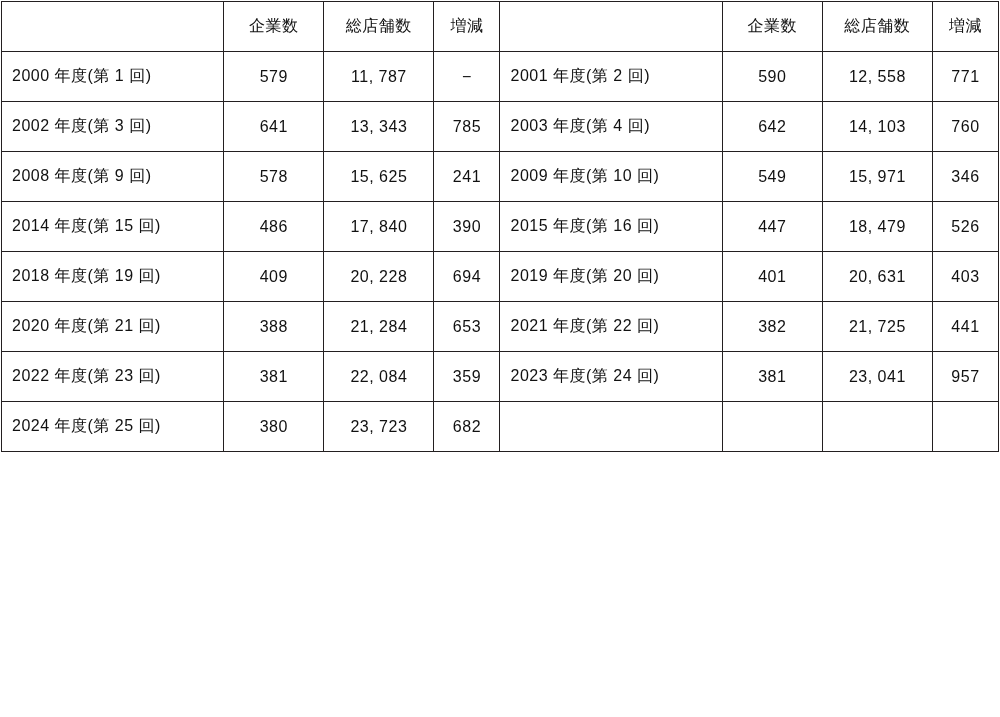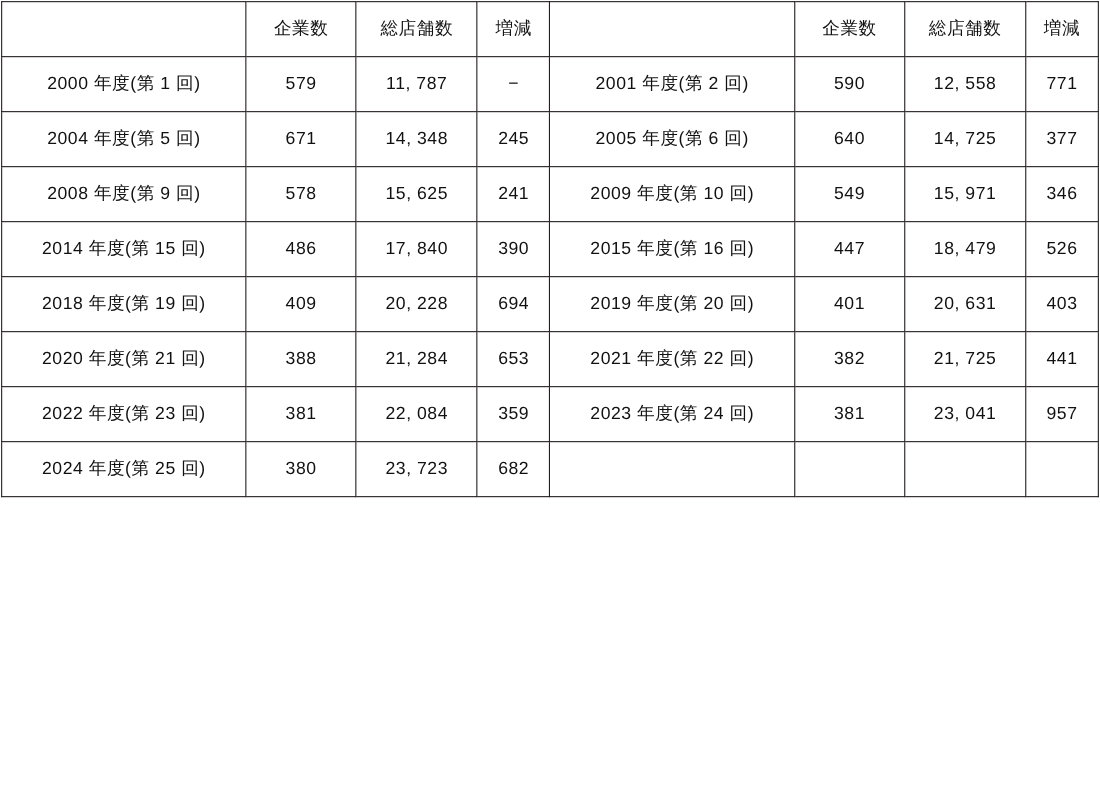--- a/index.html
+++ b/index.html
@@ -51,7 +51,7 @@
     letter-spacing: 0.5px;
   }
   td.label {
-    text-align: center;
+    text-align: left;
     letter-spacing: 0.5px;
   }
   td.num {

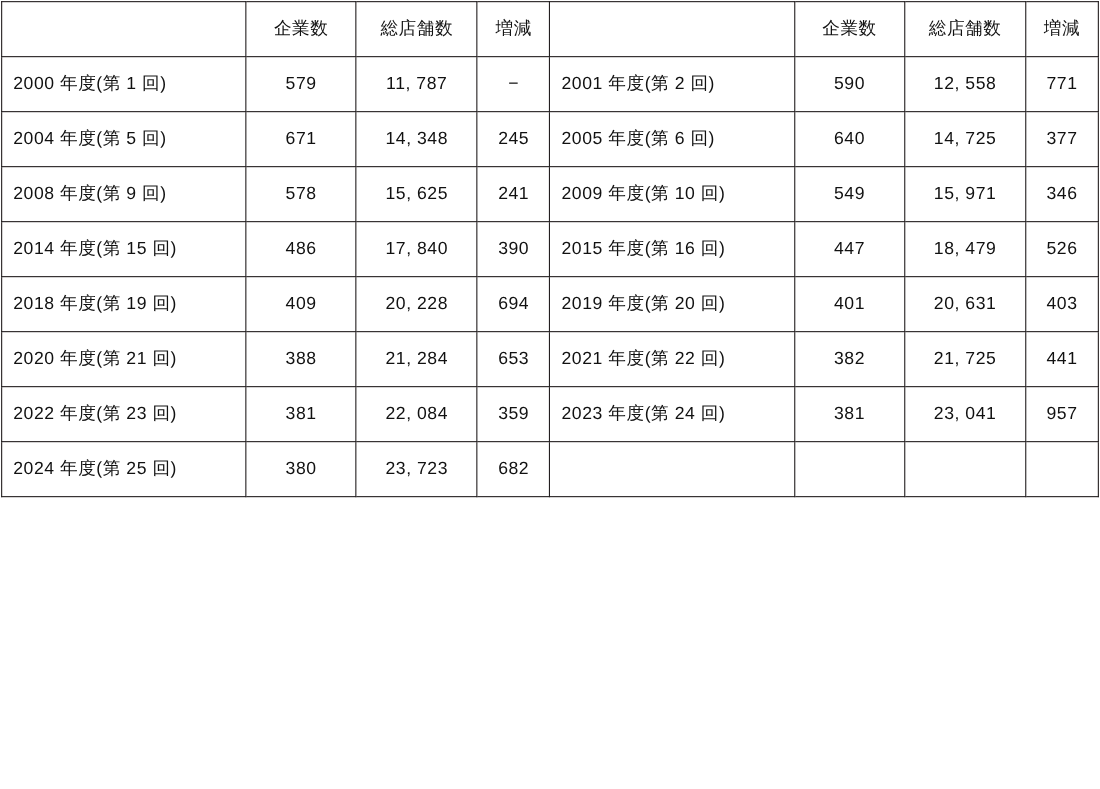--- a/index.html
+++ b/index.html
@@ -102,6 +102,16 @@
         <td class="num">771</td>
       </tr>
       <tr>
+        <td class="label">2002 年度(第 3 回)</td>
+        <td class="num">641</td>
+        <td class="num">13, 343</td>
+        <td class="num">785</td>
+        <td class="label">2003 年度(第 4 回)</td>
+        <td class="num">642</td>
+        <td class="num">14, 103</td>
+        <td class="num">760</td>
+      </tr>
+      <tr>
         <td class="label">2004 年度(第 5 回)</td>
         <td class="num">671</td>
         <td class="num">14, 348</td>

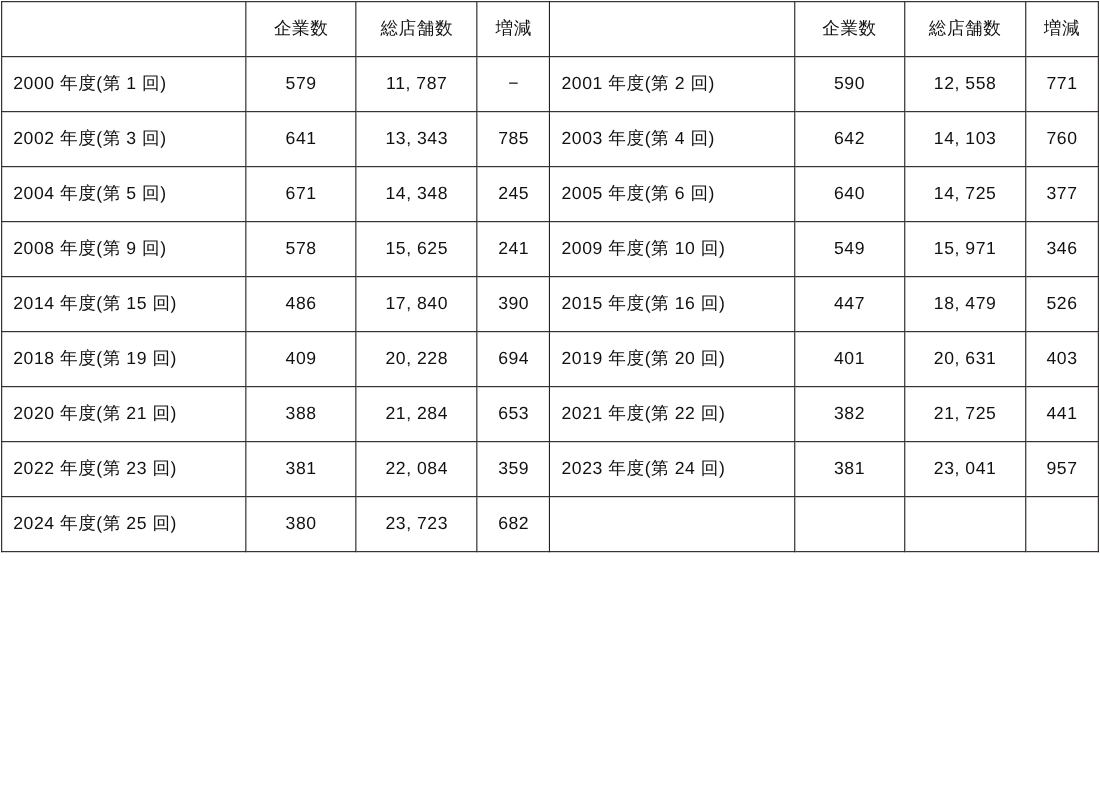--- a/index.html
+++ b/index.html
@@ -112,16 +112,6 @@
         <td class="num">760</td>
       </tr>
       <tr>
-        <td class="label">2004 年度(第 5 回)</td>
-        <td class="num">671</td>
-        <td class="num">14, 348</td>
-        <td class="num">245</td>
-        <td class="label">2005 年度(第 6 回)</td>
-        <td class="num">640</td>
-        <td class="num">14, 725</td>
-        <td class="num">377</td>
-      </tr>
-      <tr>
         <td class="label">2008 年度(第 9 回)</td>
         <td class="num">578</td>
         <td class="num">15, 625</td>

